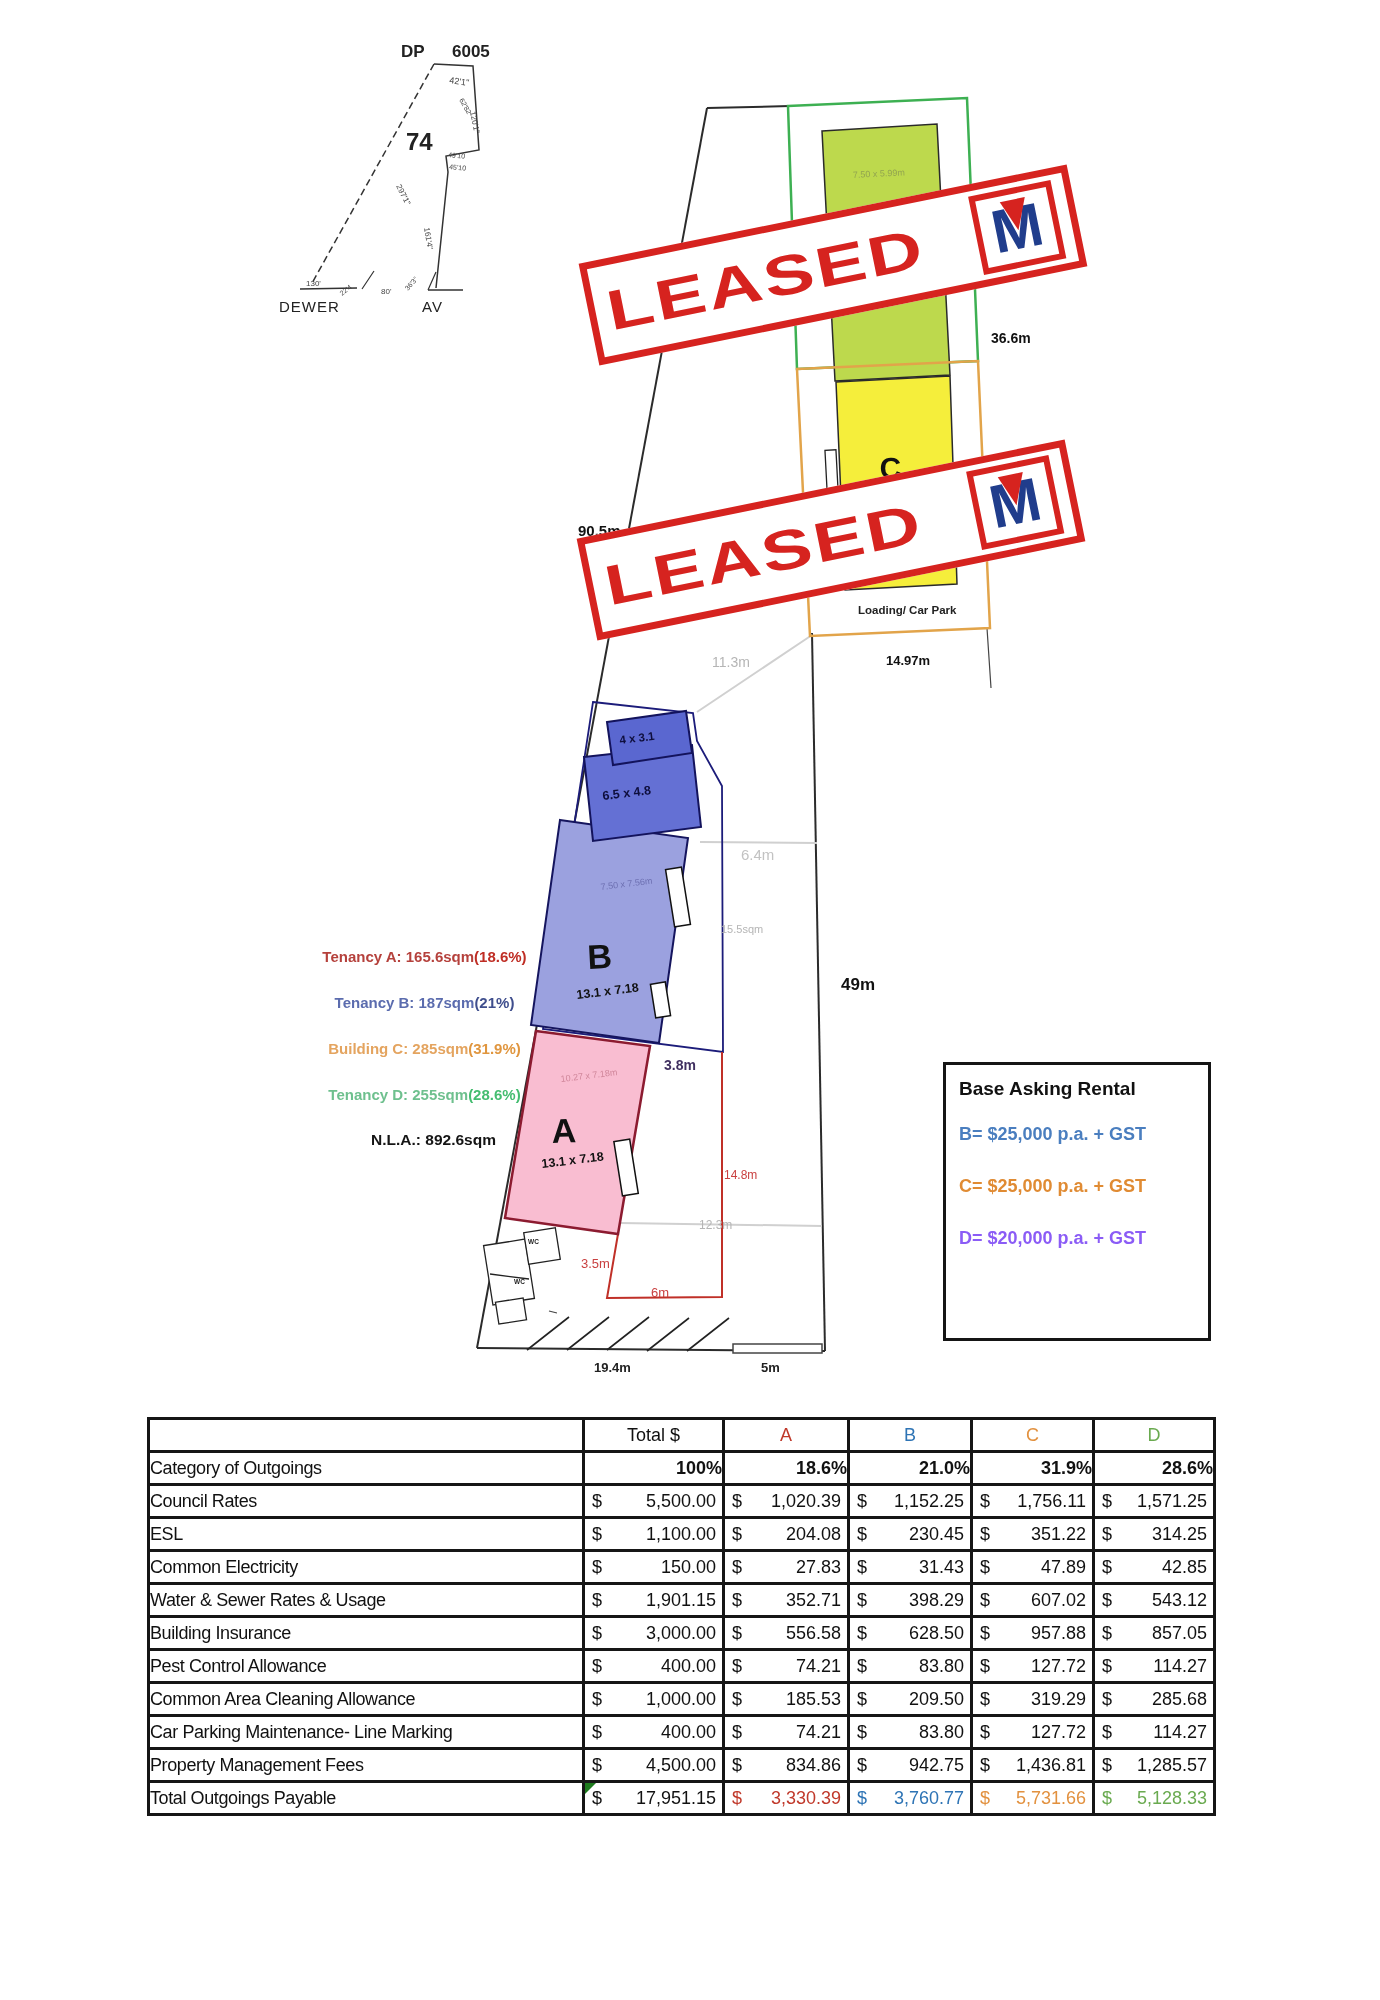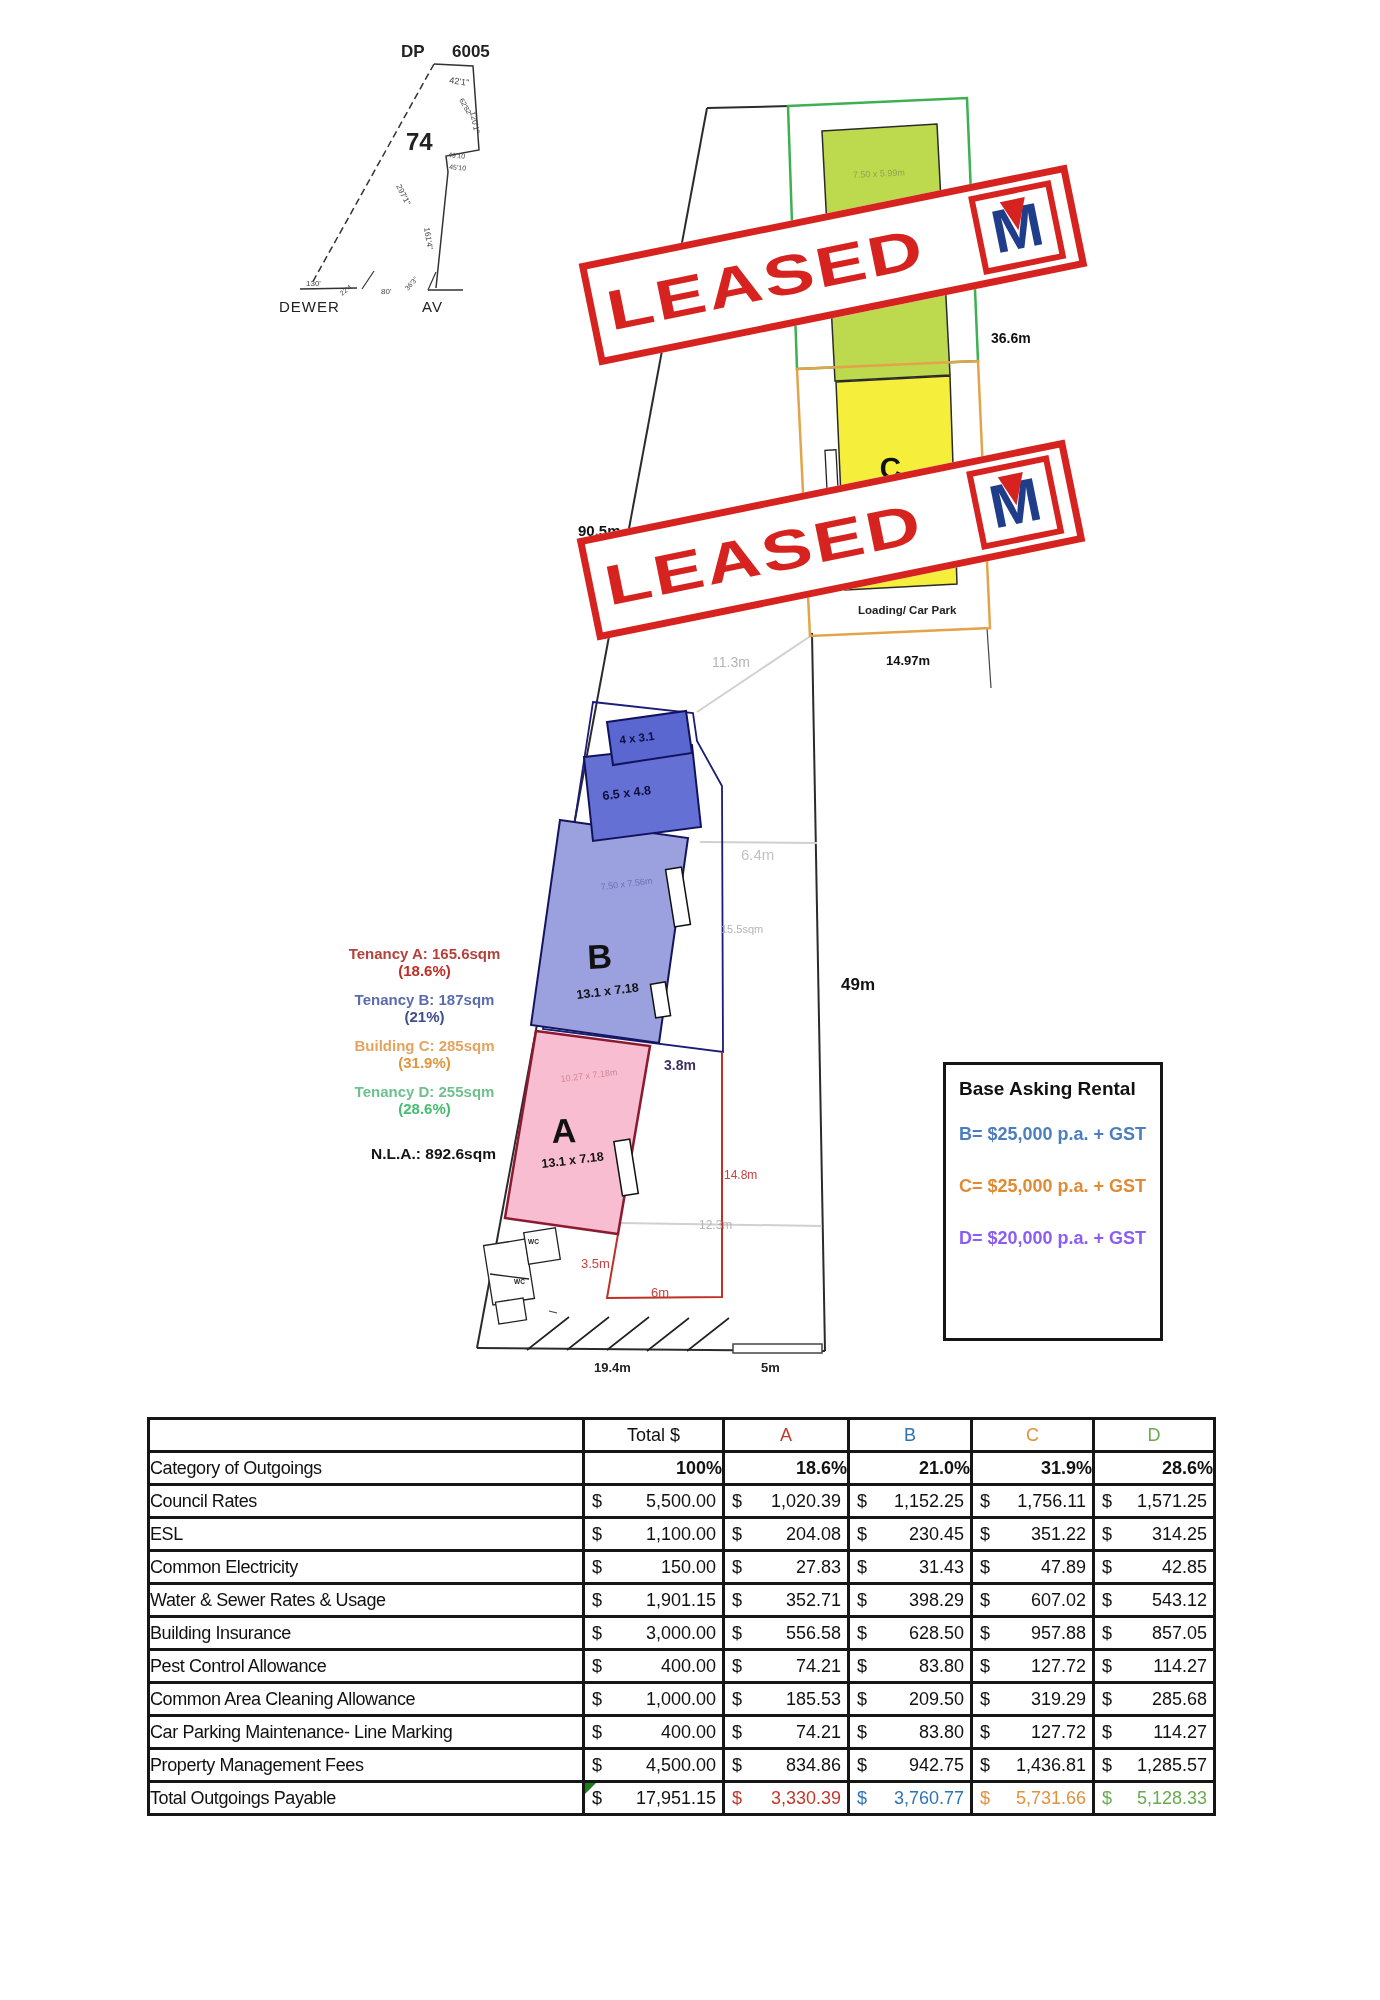--- a/index.html
+++ b/index.html
@@ -17,8 +17,8 @@
   .stamp-logo svg{display:block;width:100%;height:100%;}
   
   .ts-block{position:absolute;left:318px;top:933px;width:213px;z-index:2;}
-  .ts-row{display:flex;justify-content:flex-end;align-items:center;height:46px;
-          font-size:15px;font-weight:600;white-space:nowrap;flex-direction:column;}
+  .ts-row{display:flex;justify-content:center;align-items:center;height:46px;
+          font-size:15px;font-weight:600;white-space:nowrap;}
   .ts-row .ts-pct{font-weight:700;}
   .ts-row.ts-bold{font-weight:700;color:#111;padding-left:18px;font-size:15.5px;}
   

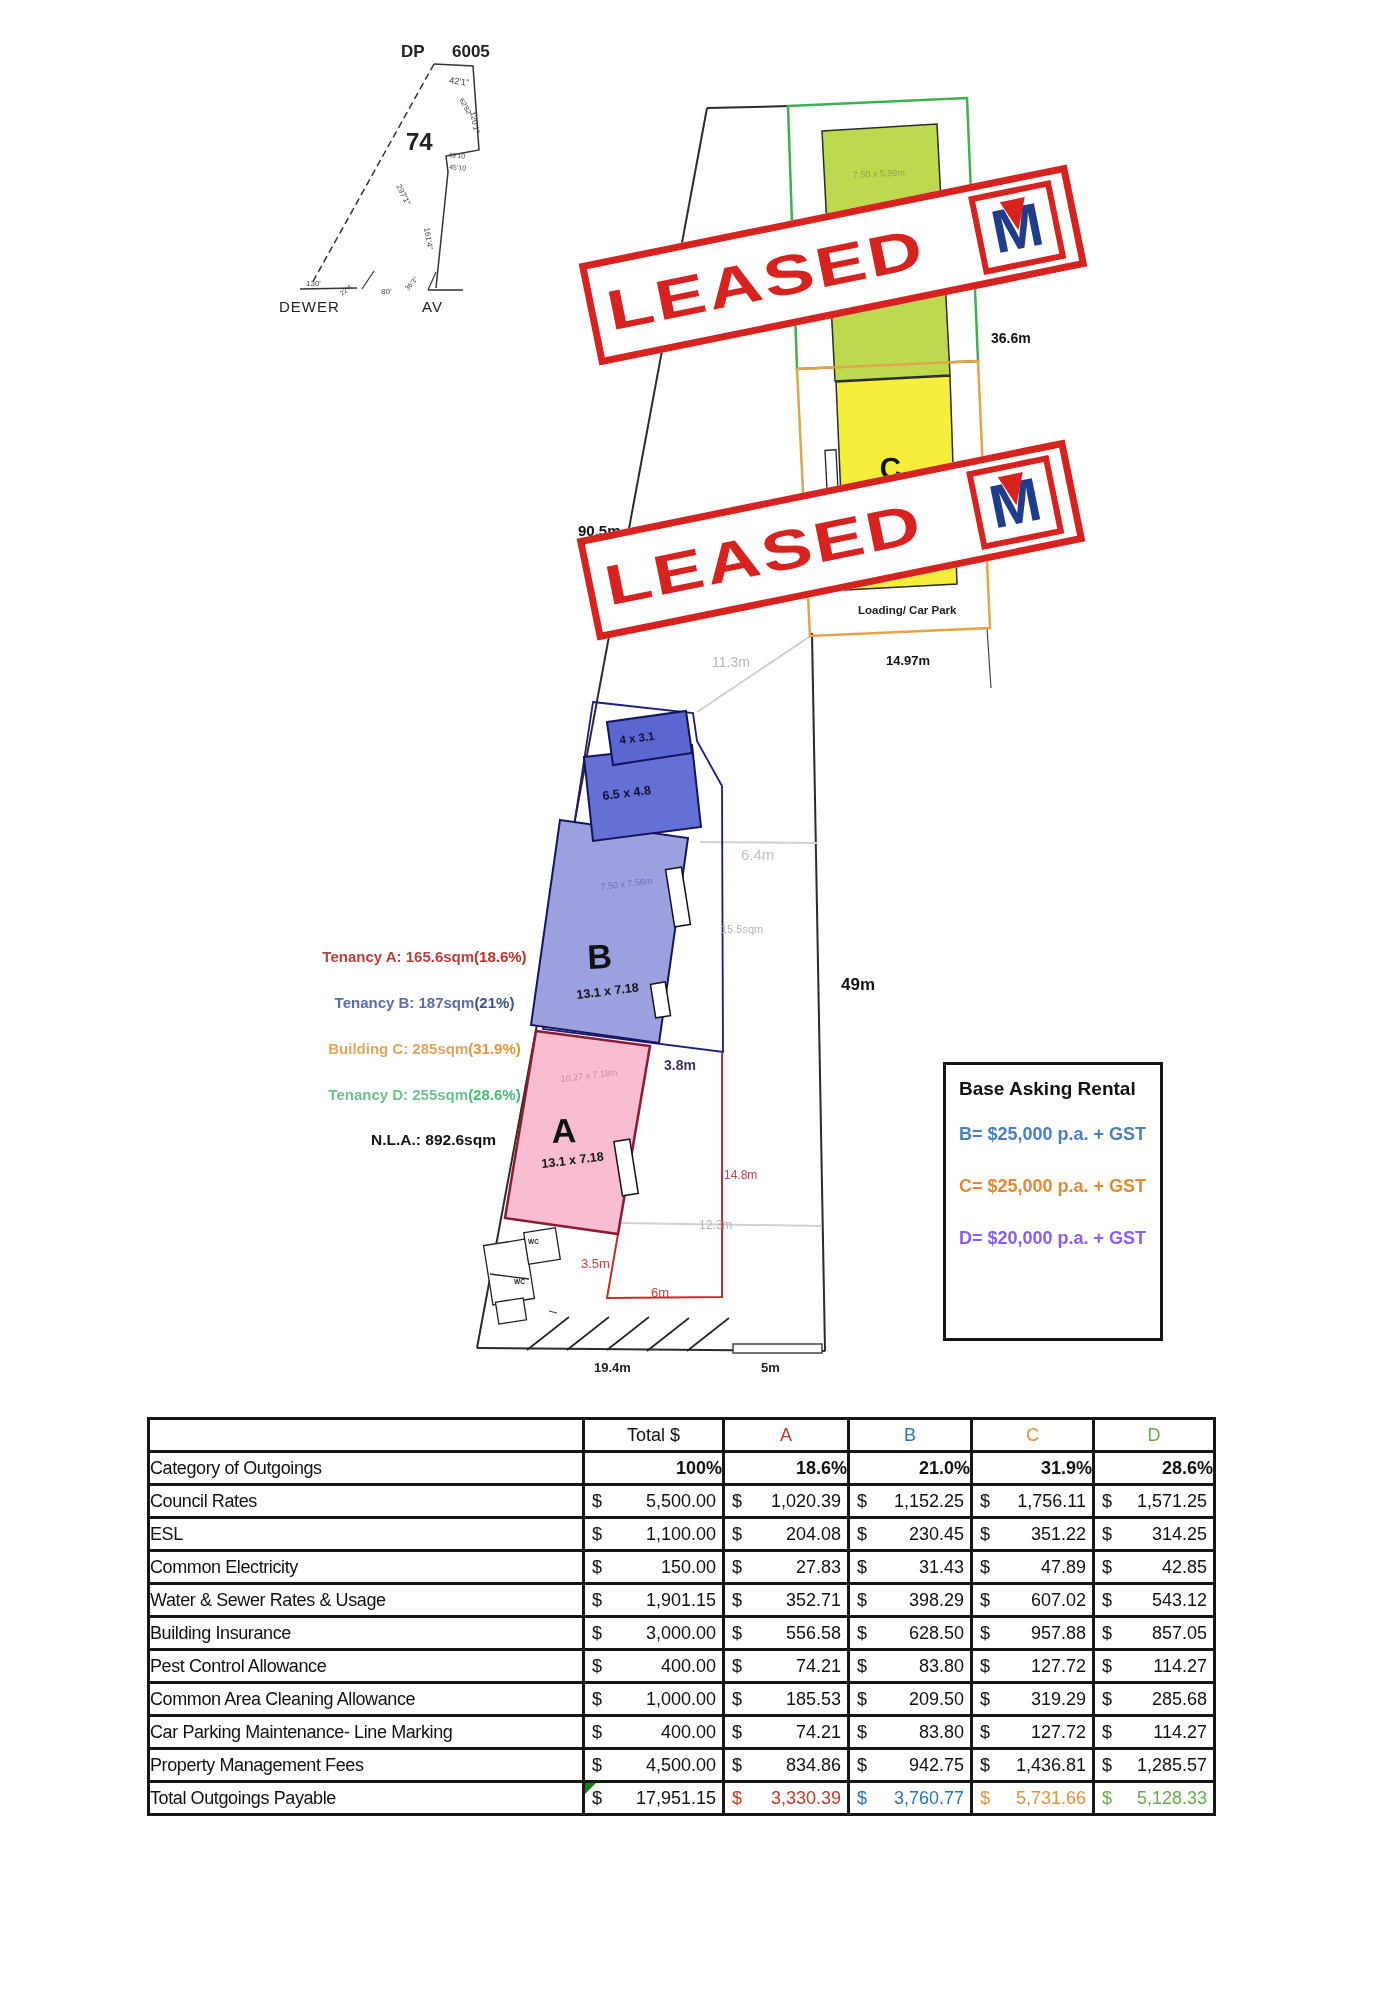--- a/index.html
+++ b/index.html
@@ -22,7 +22,7 @@
   .ts-row .ts-pct{font-weight:700;}
   .ts-row.ts-bold{font-weight:700;color:#111;padding-left:18px;font-size:15.5px;}
   
-  .rental{position:absolute;left:943px;top:1062px;width:220px;height:279px;box-sizing:border-box;
+  .rental{position:absolute;left:943px;top:1062px;width:268px;height:279px;box-sizing:border-box;
           border:3px solid #151515;background:#fff;padding:13px 0 0 13px;z-index:2;}
   .rental-title{font-size:19px;font-weight:700;color:#111;}
   .rental-line{font-size:18px;font-weight:700;height:52px;display:flex;align-items:center;white-space:nowrap;}

